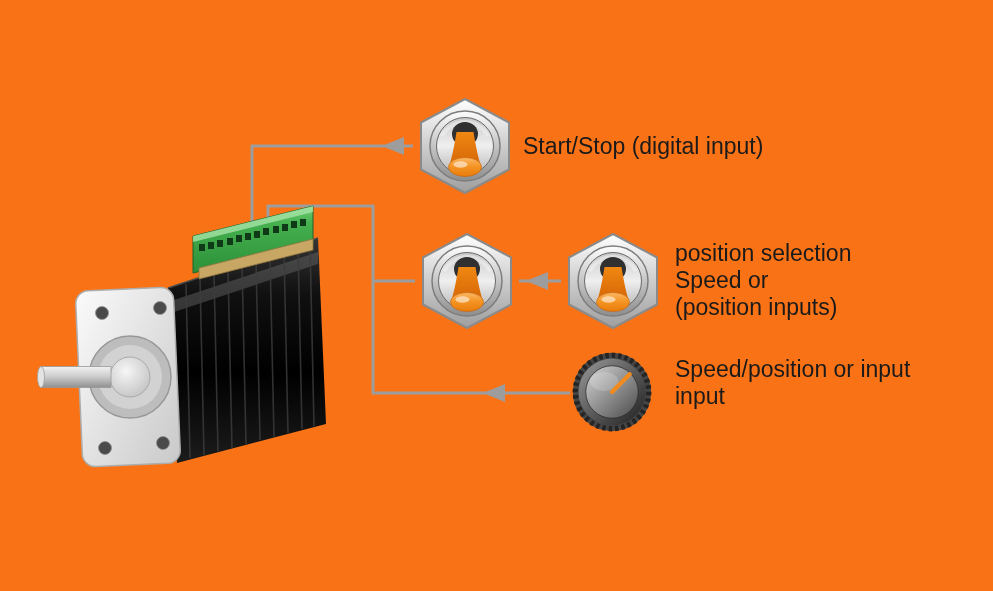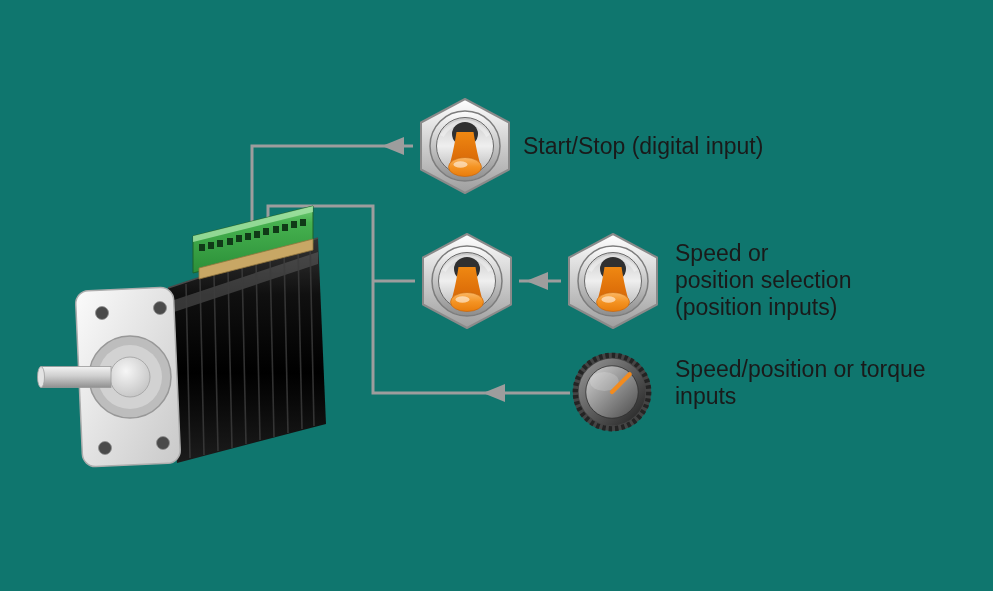--- a/index.html
+++ b/index.html
@@ -7,7 +7,7 @@
     position: relative;
     width: 993px;
     height: 591px;
-    background: #0f766e;
+    background: #f97316;
     overflow: hidden;
     font-family: "Liberation Sans", sans-serif;
   }

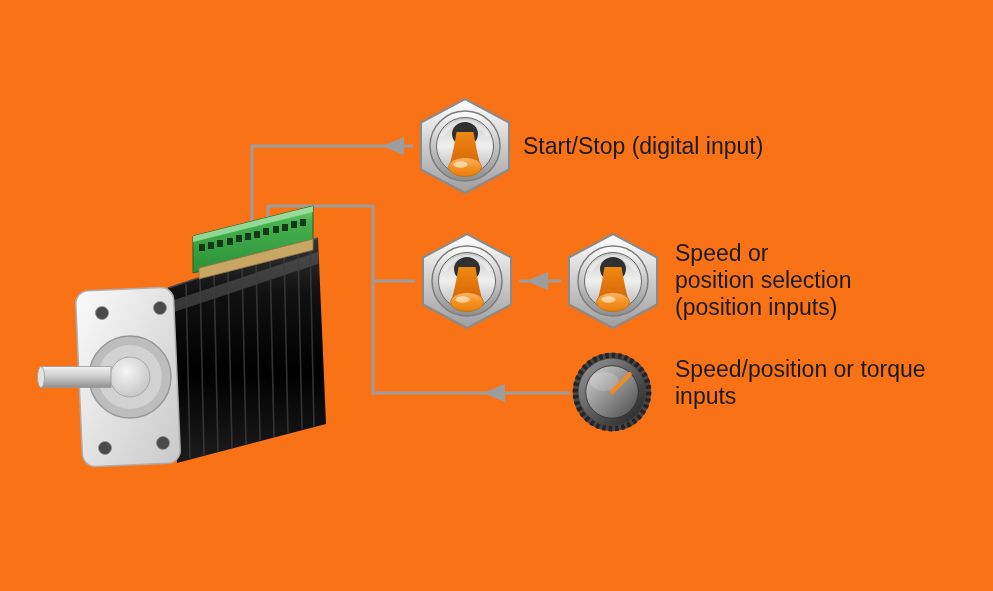--- a/index.html
+++ b/index.html
@@ -213,8 +213,8 @@
   </div>
 
   <div class="label" id="label-selection">
+    <div>position selection</div>
     <div>Speed or</div>
-    <div>position selection</div>
     <div>(position inputs)</div>
   </div>
 

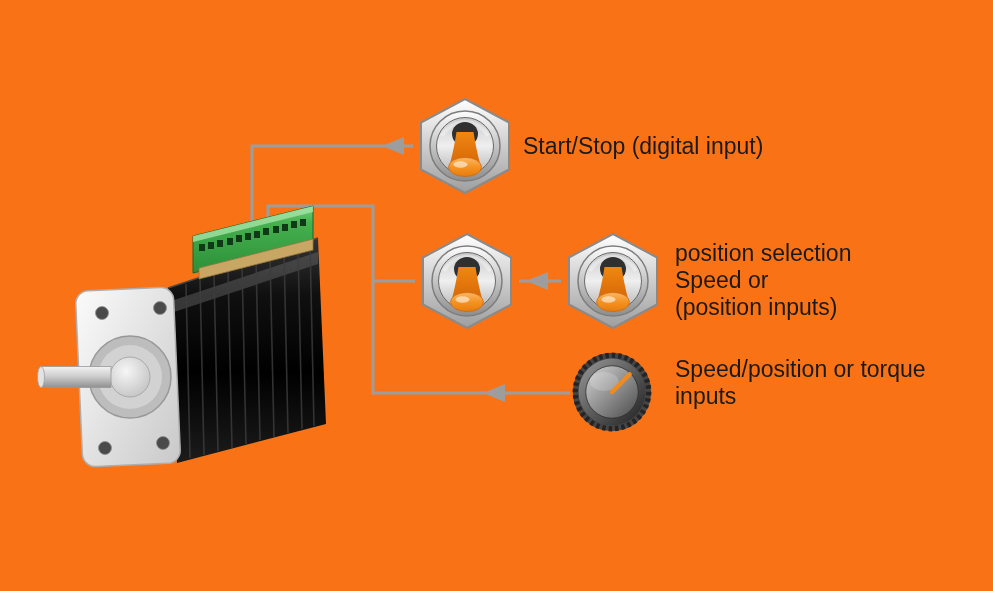--- a/index.html
+++ b/index.html
@@ -219,7 +219,7 @@
   </div>
 
   <div class="label" id="label-value">
-    <div>Speed/position or torque</div>
+    <div>Speed/position or input</div>
     <div>inputs</div>
   </div>
 

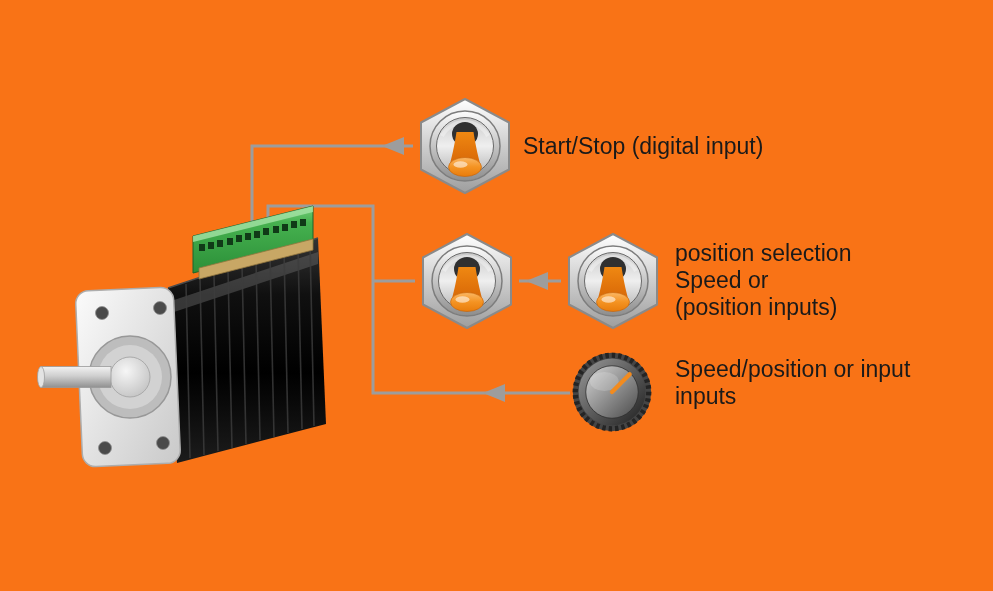--- a/index.html
+++ b/index.html
@@ -220,7 +220,7 @@
 
   <div class="label" id="label-value">
     <div>Speed/position or input</div>
-    <div>inputs</div>
+    <div>input</div>
   </div>
 
 </div>

